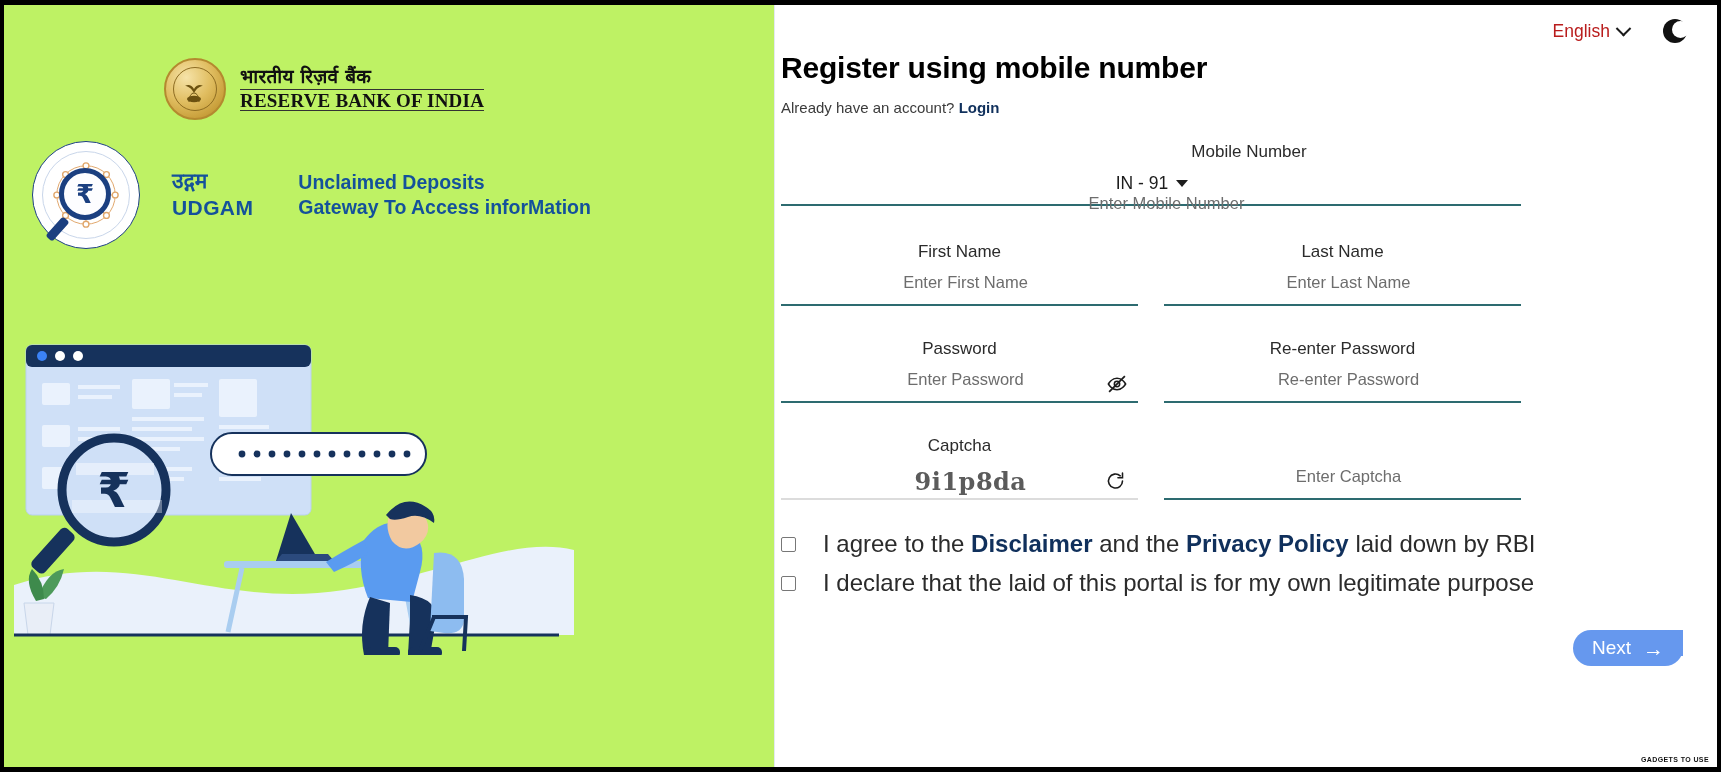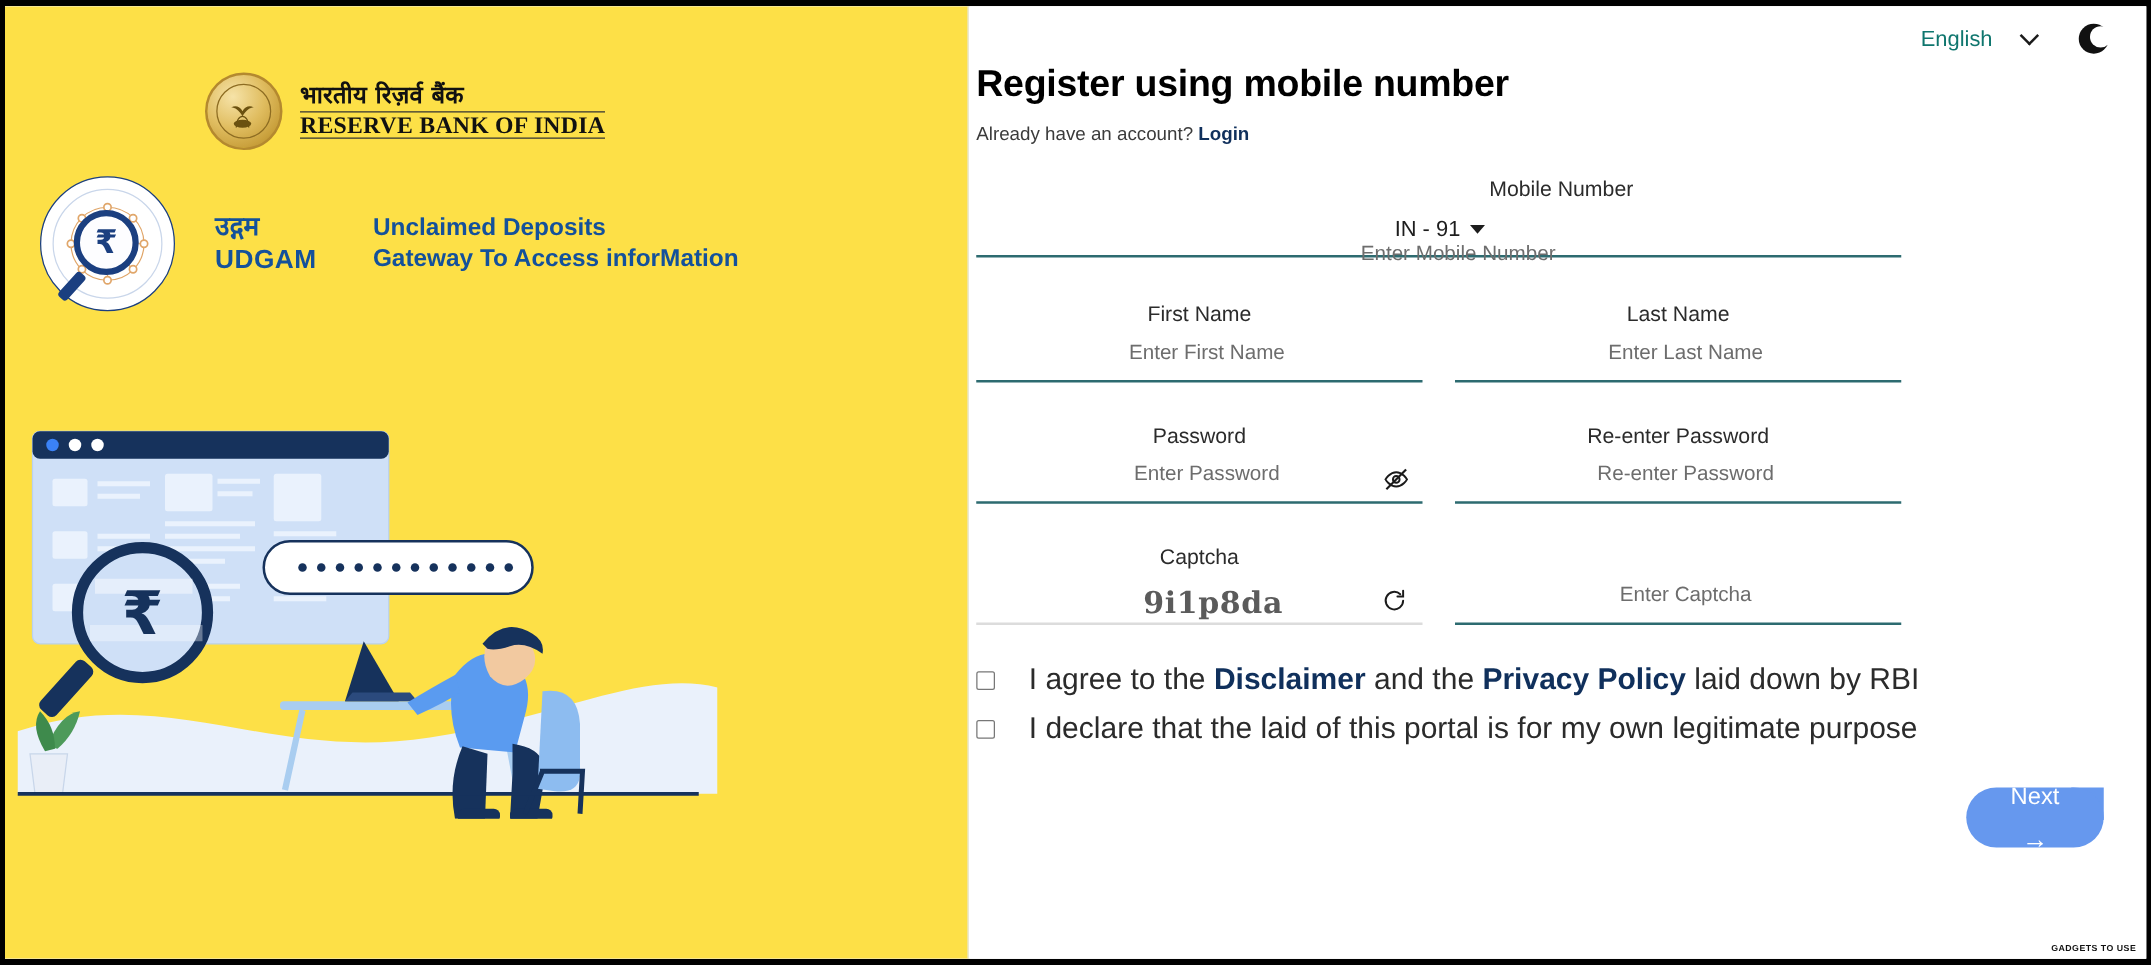--- a/index.html
+++ b/index.html
@@ -150,8 +150,8 @@
     display: flex; align-items: center; gap: 34px;
   }
   .lang {
-    display: flex; align-items: center; gap: 24px;
-    font-size: 17.5px; color: #0f766e;
+    display: flex; align-items: center; gap: 8px;
+    font-size: 17.5px; color: #b91c1c;
     cursor: pointer;
   }
   .chev {

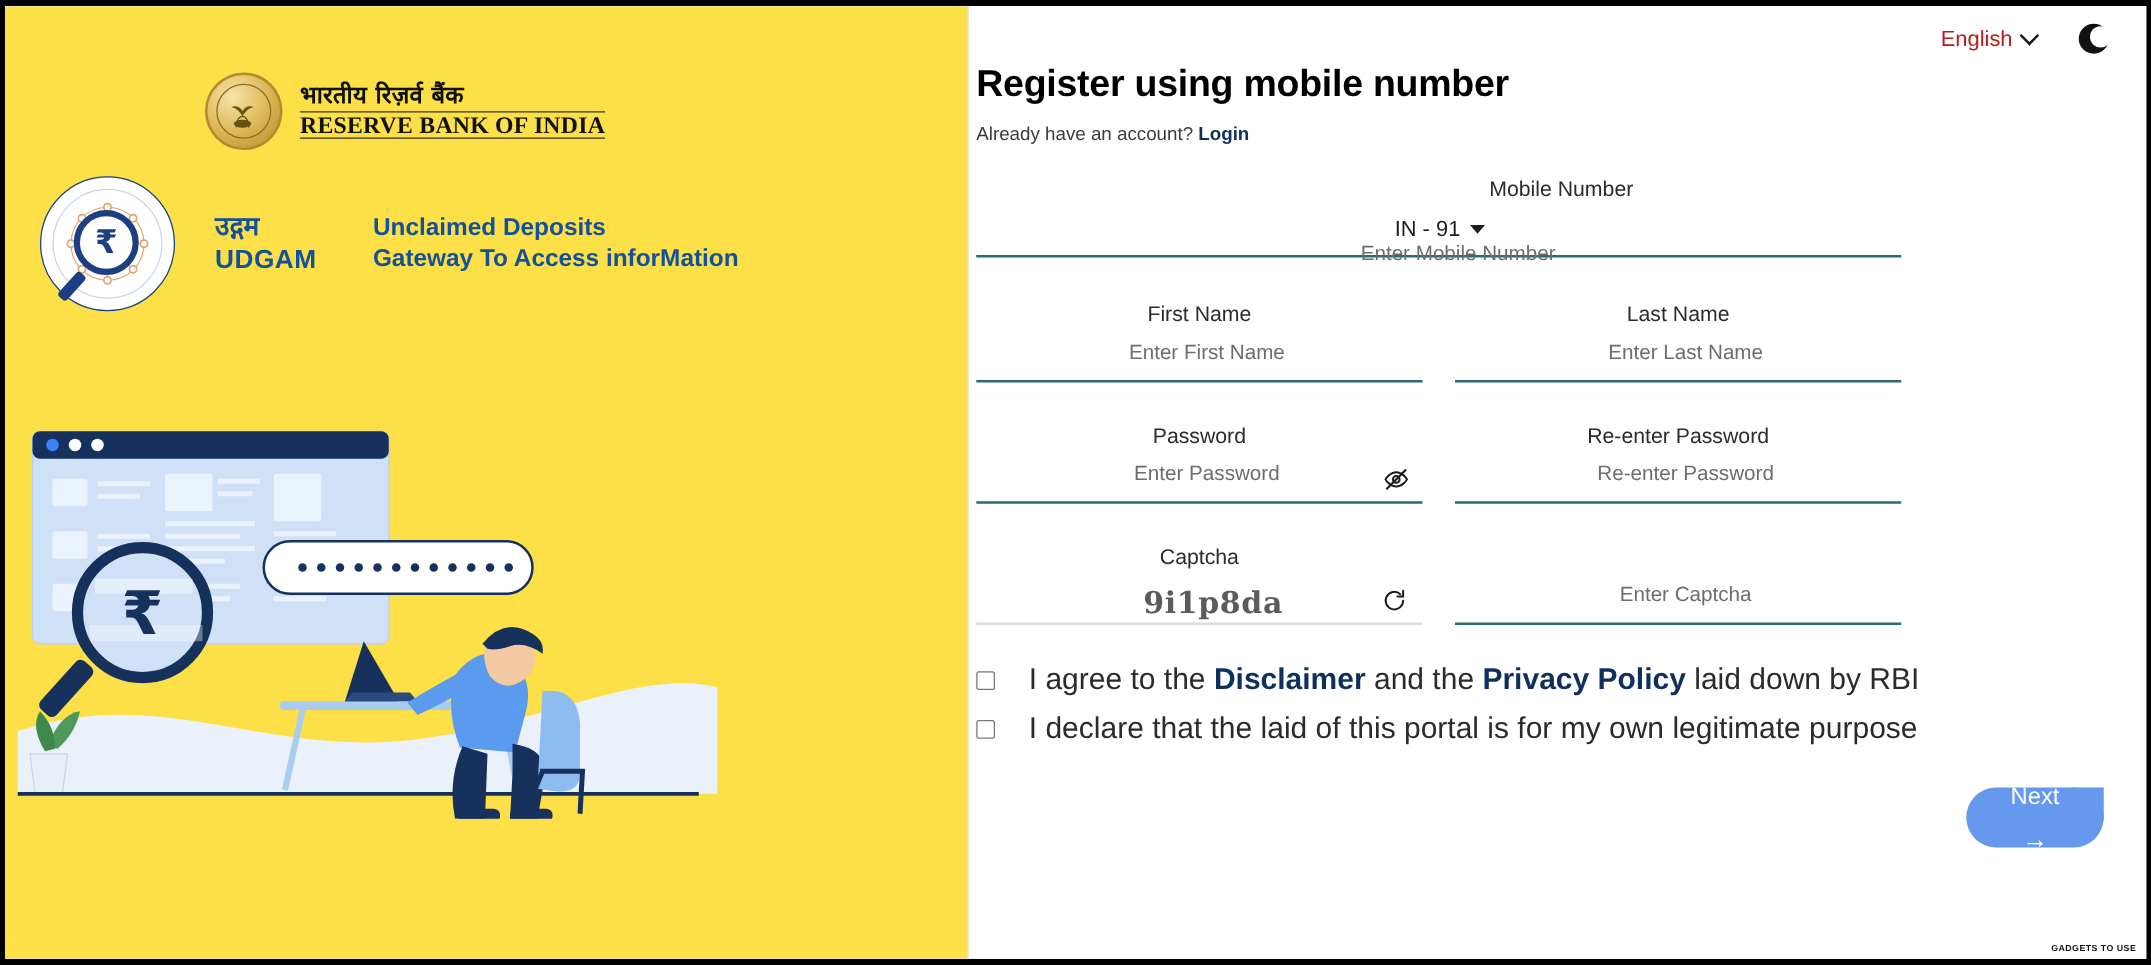--- a/index.html
+++ b/index.html
@@ -31,7 +31,7 @@
     position: absolute;
     left: 0; top: 0;
     width: 771px; height: 762px;
-    background: #fde047;
+    background: #bef264;
     border-right: 1px solid #e3e9f2;
   }
 

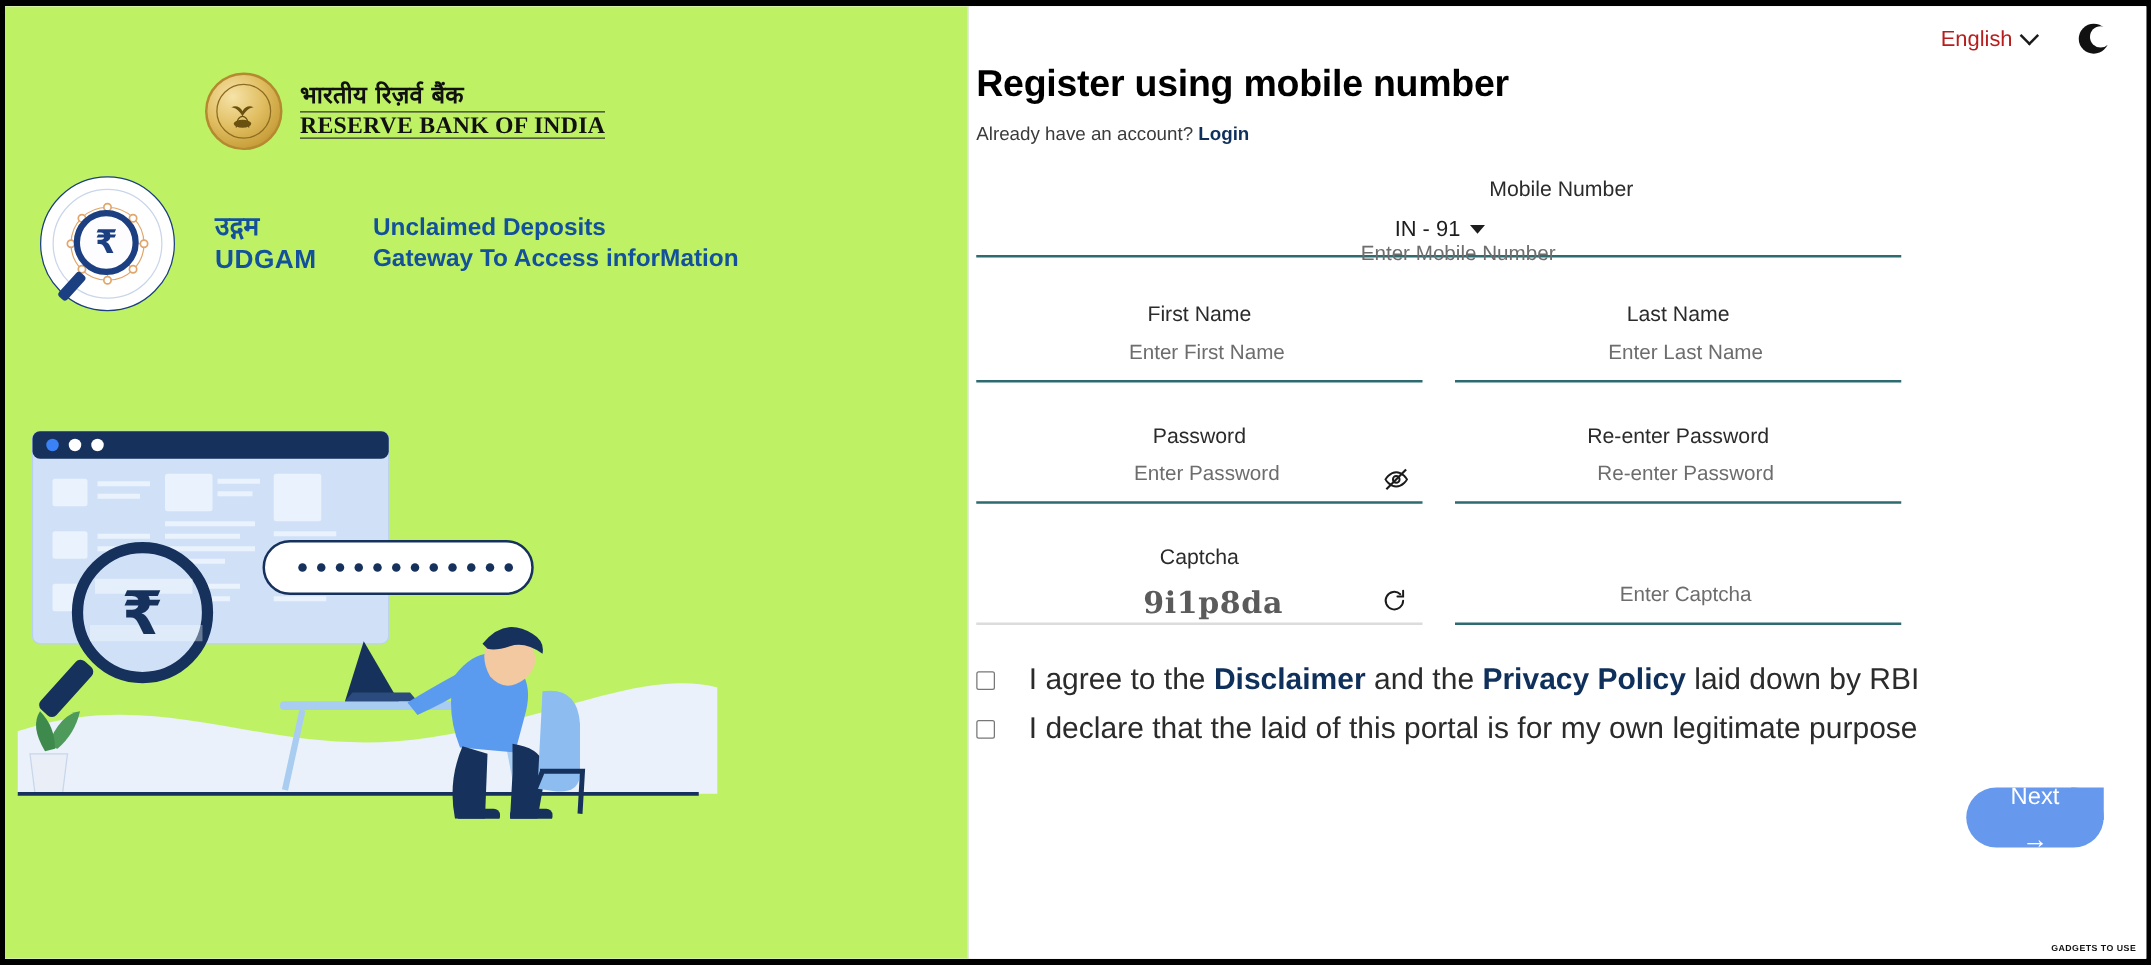--- a/index.html
+++ b/index.html
@@ -271,7 +271,7 @@
   }
   .nextbtn {
     position: absolute; left: 0; top: 0;
-    width: 110px; height: 48px;
+    width: 110px; height: 36px;
     background: #6698ee;
     border-radius: 26px 26px 26px 26px;
     display: flex; align-items: center; justify-content: center;
@@ -279,7 +279,6 @@
     color: #fff; font-size: 19px;
     cursor: pointer;
     border: none;
-    flex-direction: column;
   }
   .nextbtn .arr { font-size: 21px; line-height: 1; }
   .notch {

